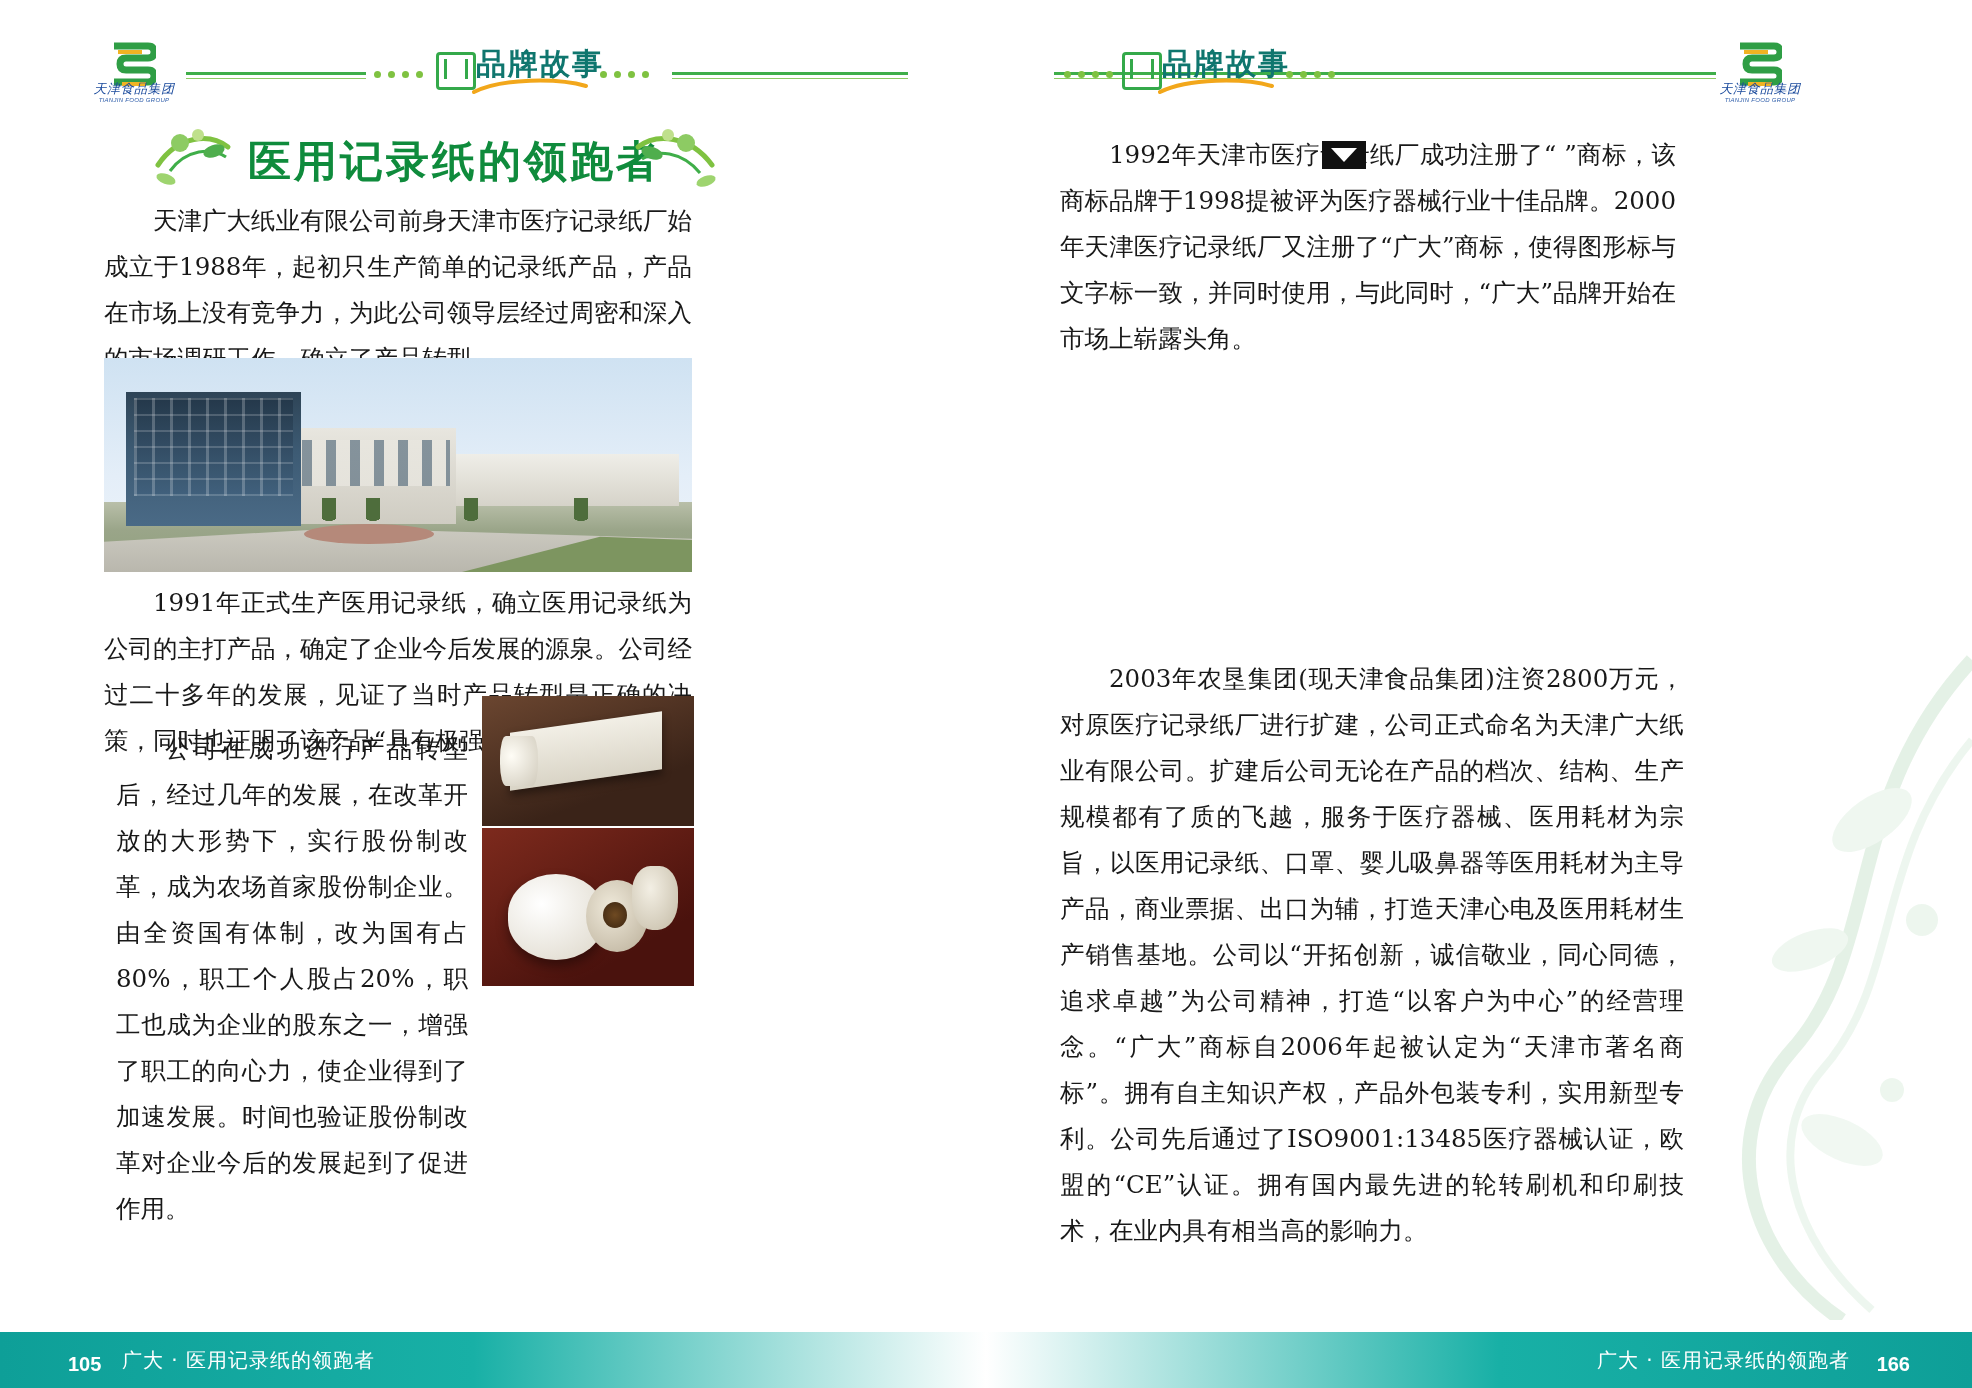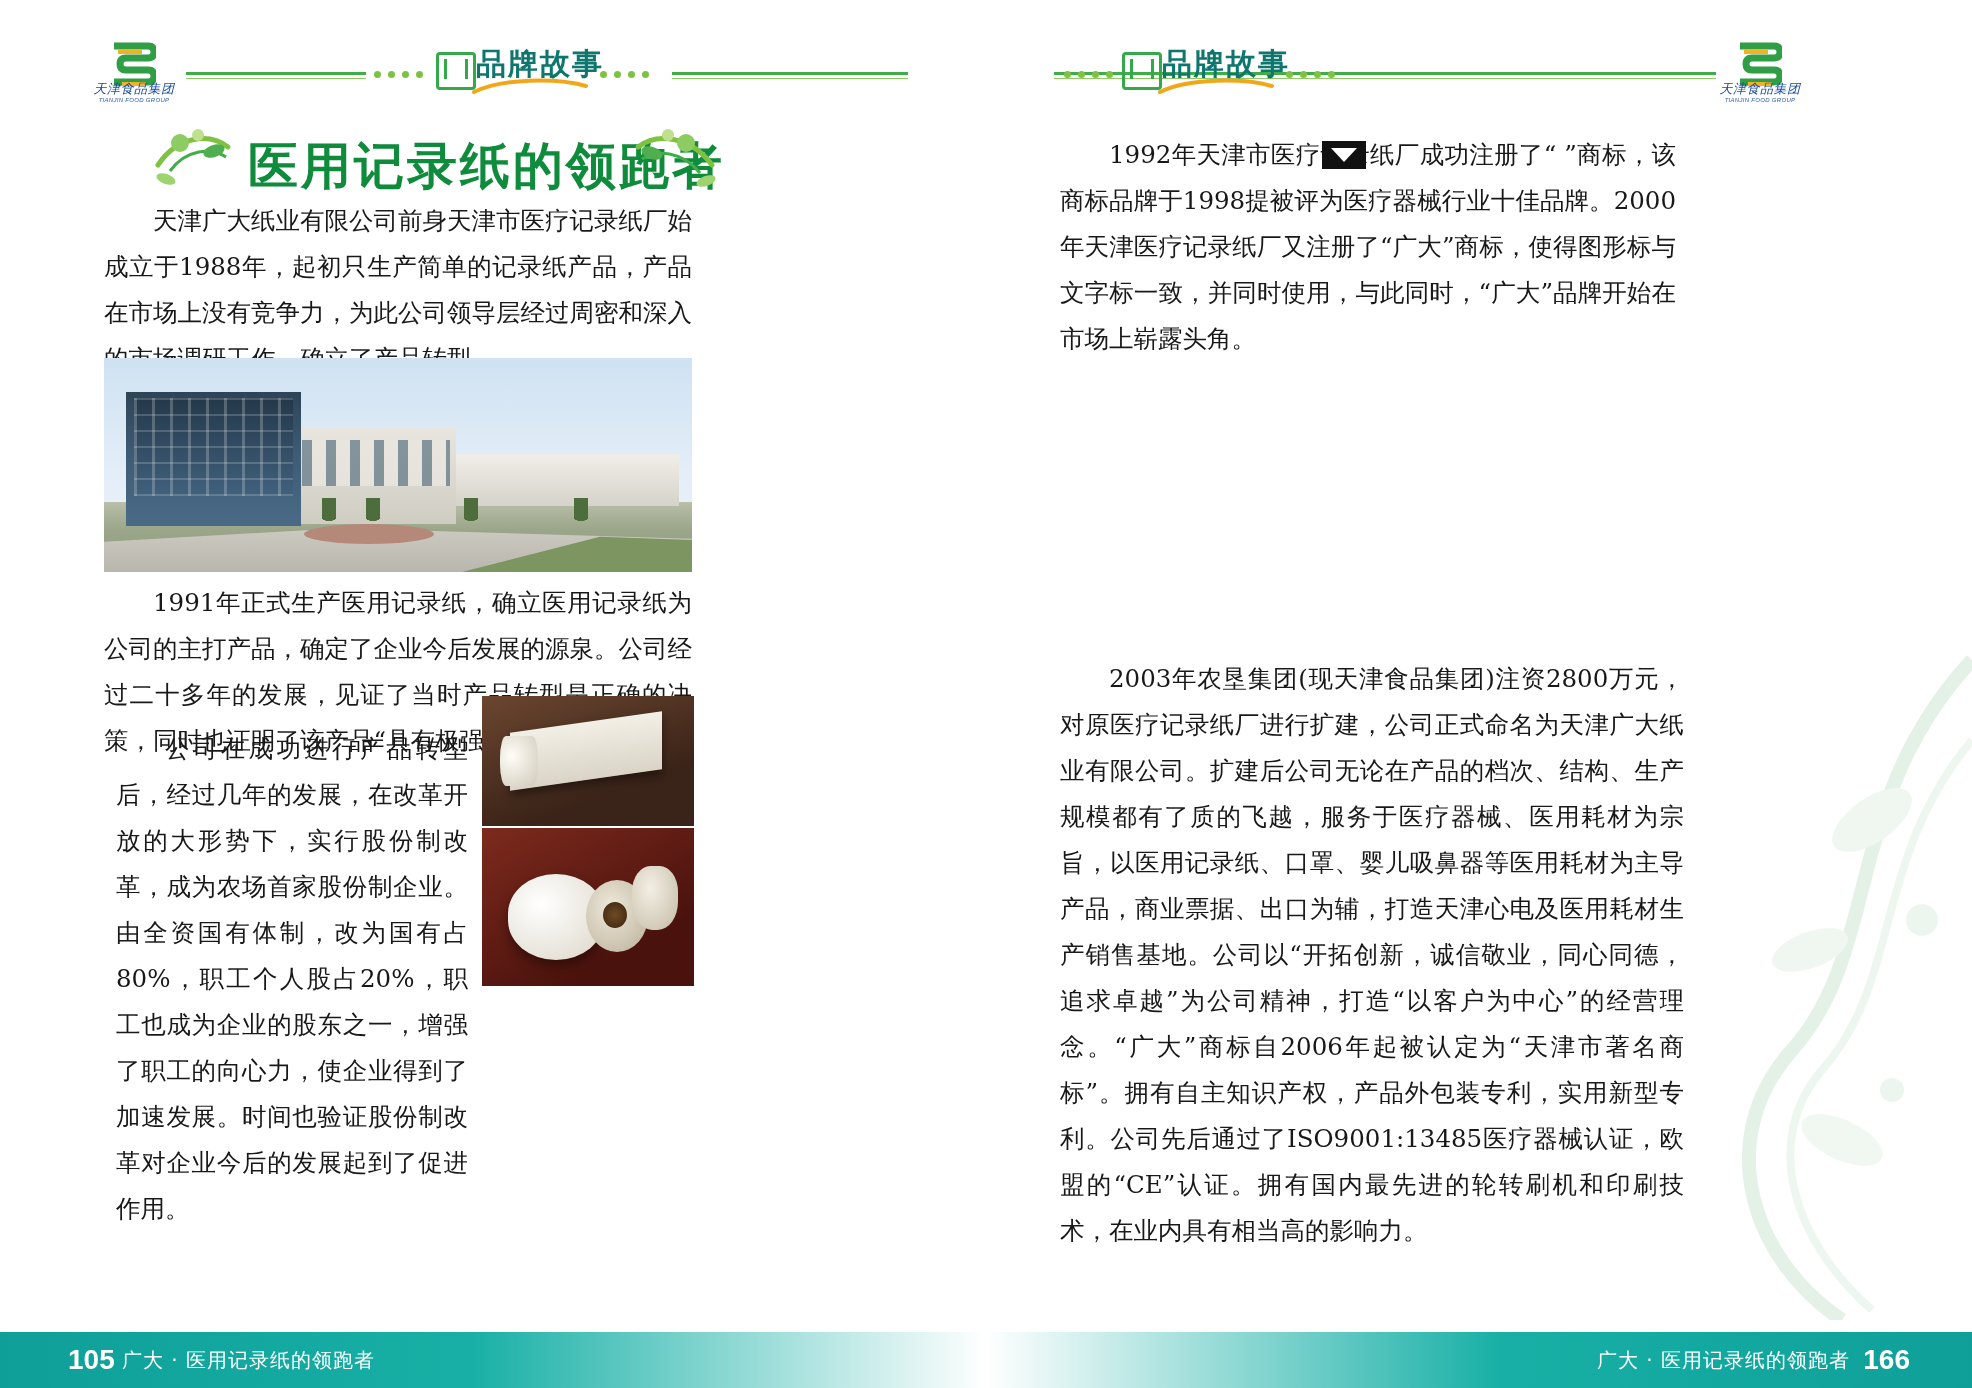--- a/index.html
+++ b/index.html
@@ -143,7 +143,7 @@
     position: absolute;
     left: 98px;
     top: 8px;
-    font-size: 50px;
+    font-size: 43px;
     font-weight: bold;
     color: #0f8b3c;
     letter-spacing: 3px;

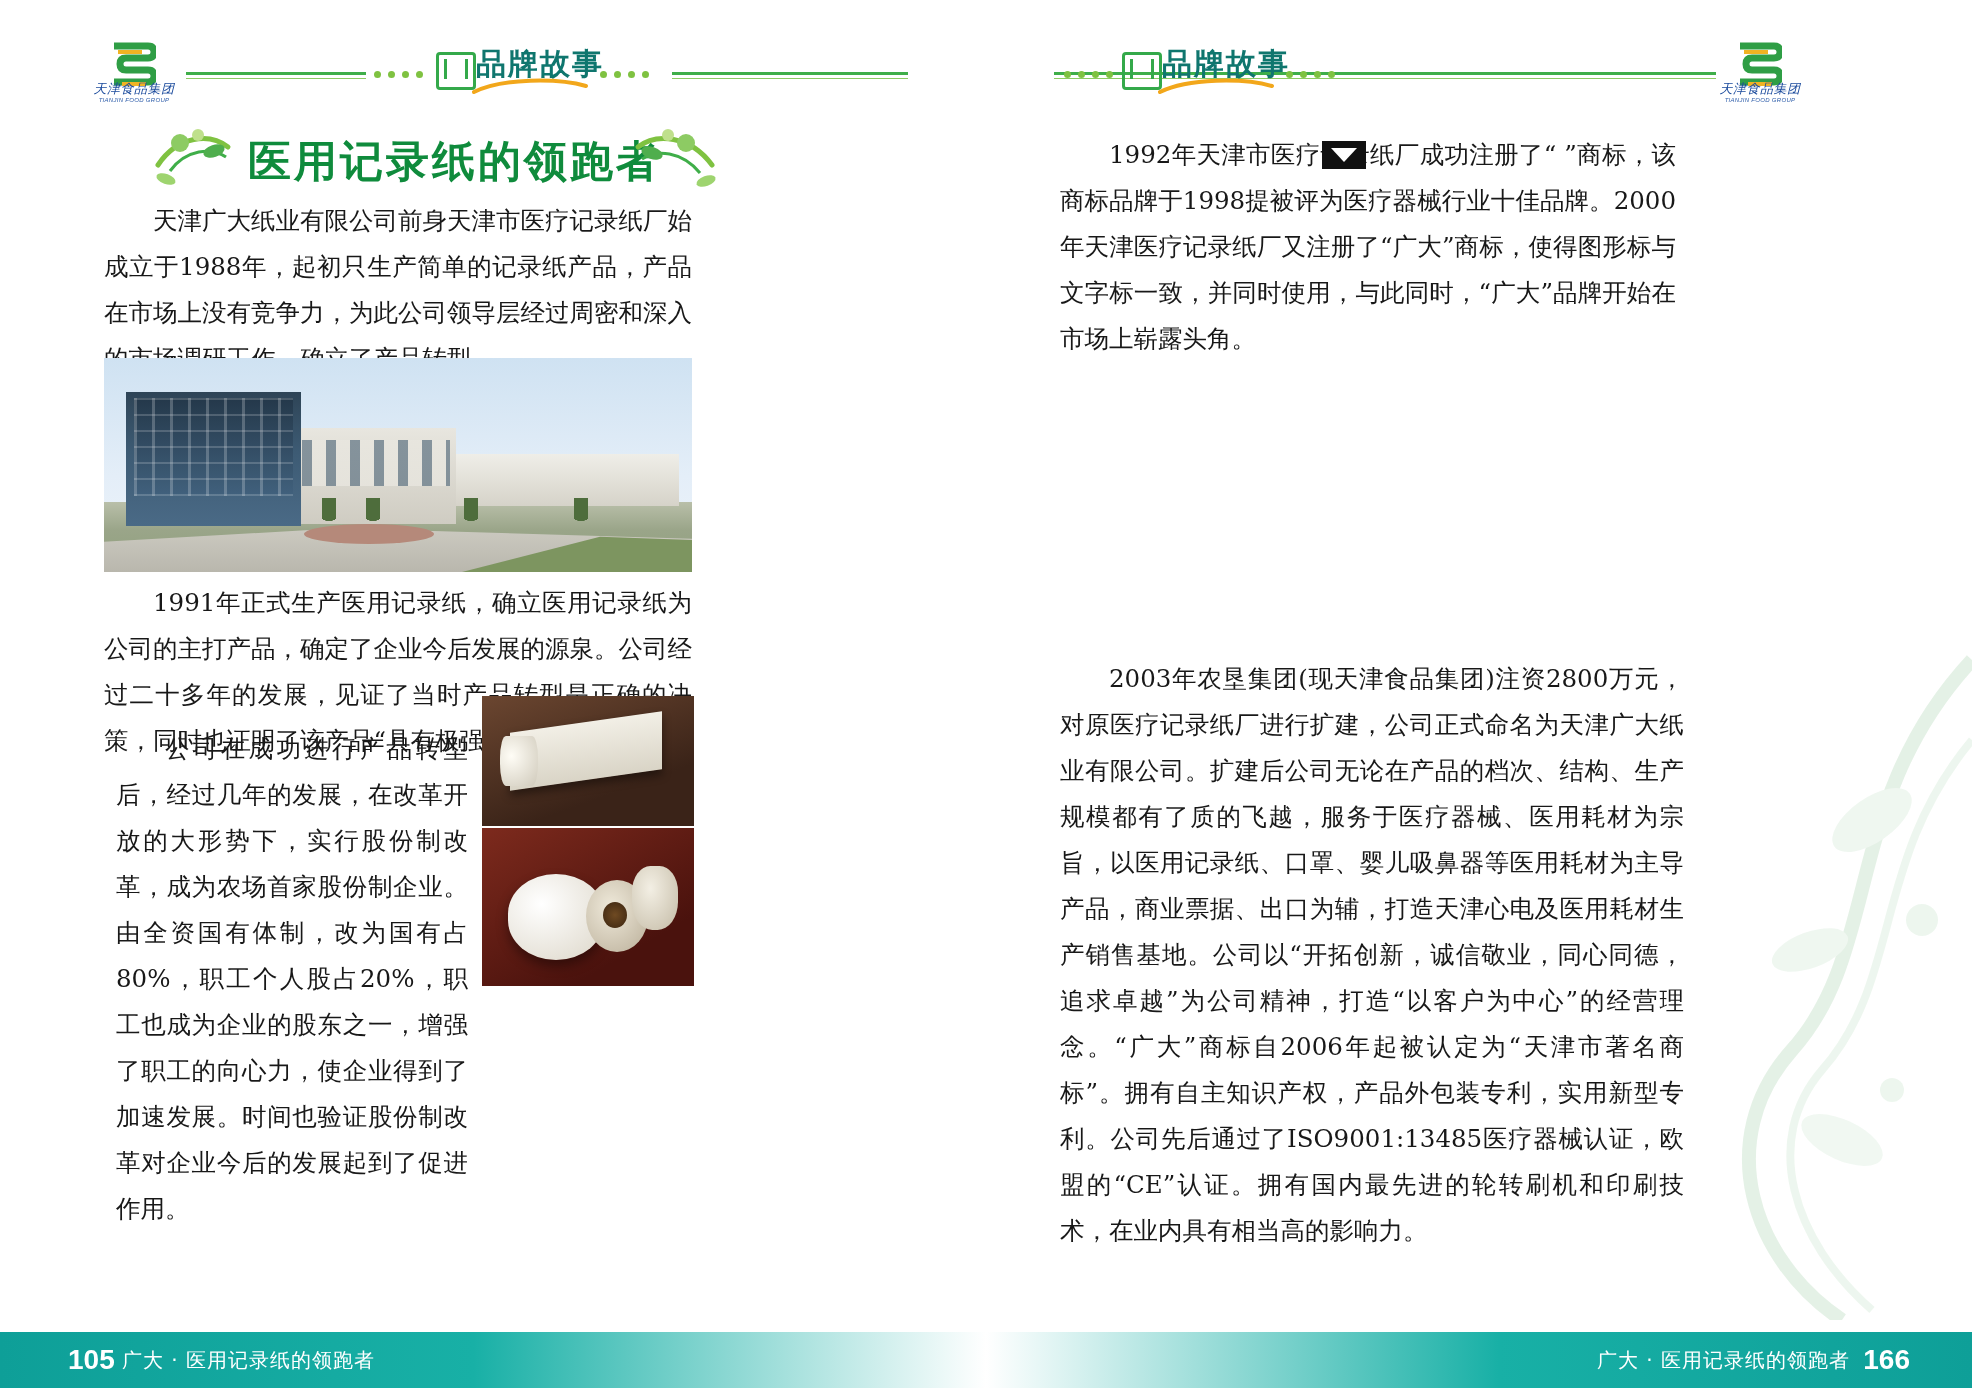--- a/index.html
+++ b/index.html
@@ -279,7 +279,7 @@
   .pagenum {
     position: absolute;
     bottom: 12px;
-    font-size: 28px;
+    font-size: 20px;
     color: #ffffff;
     font-family: "Liberation Sans", sans-serif;
     font-weight: bold;

